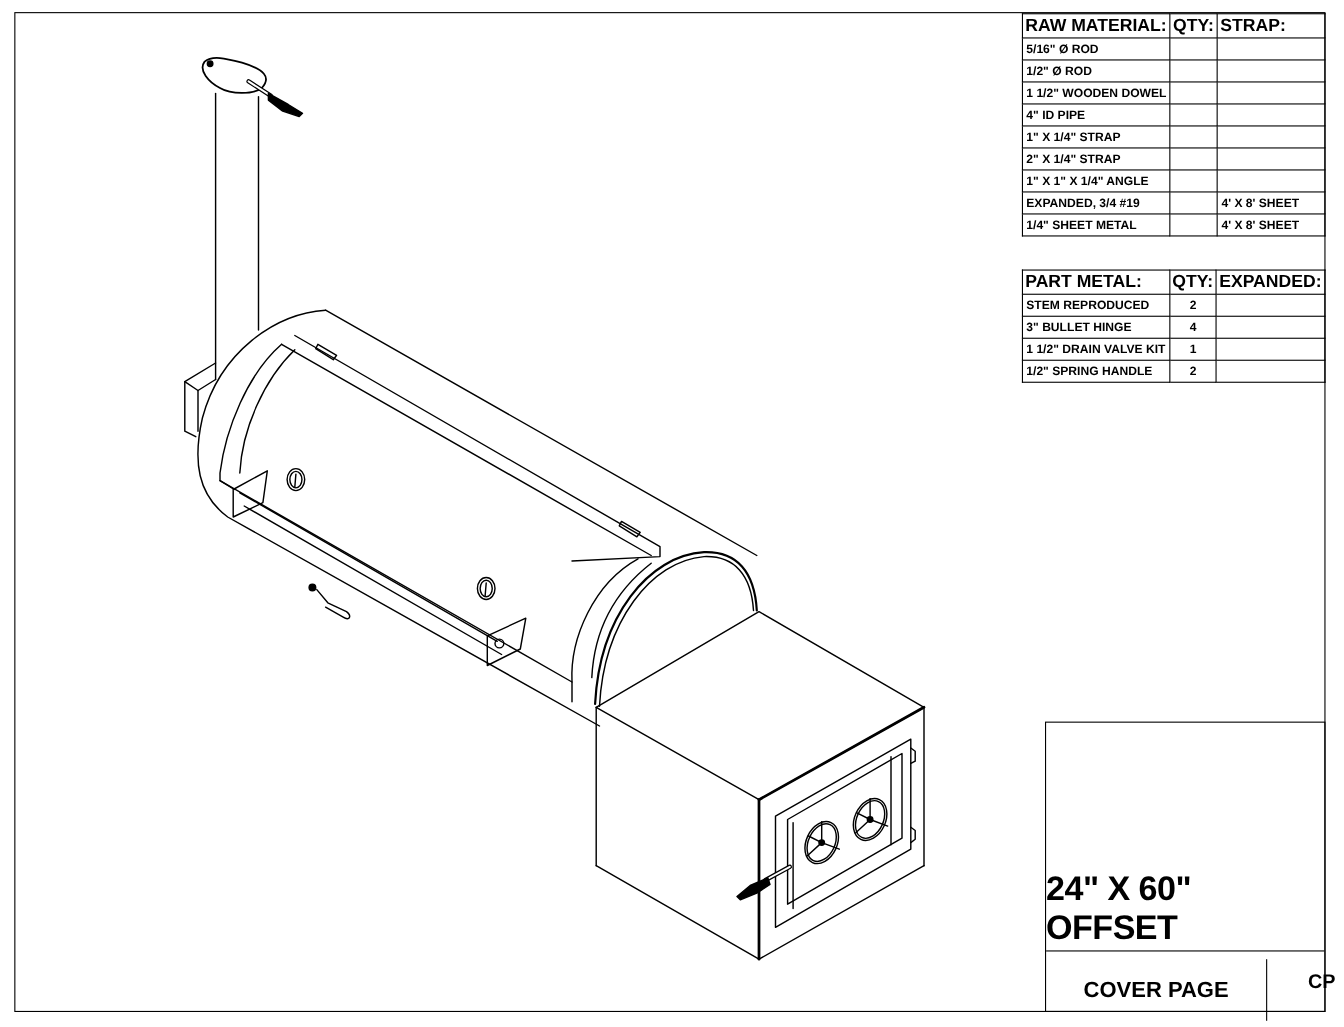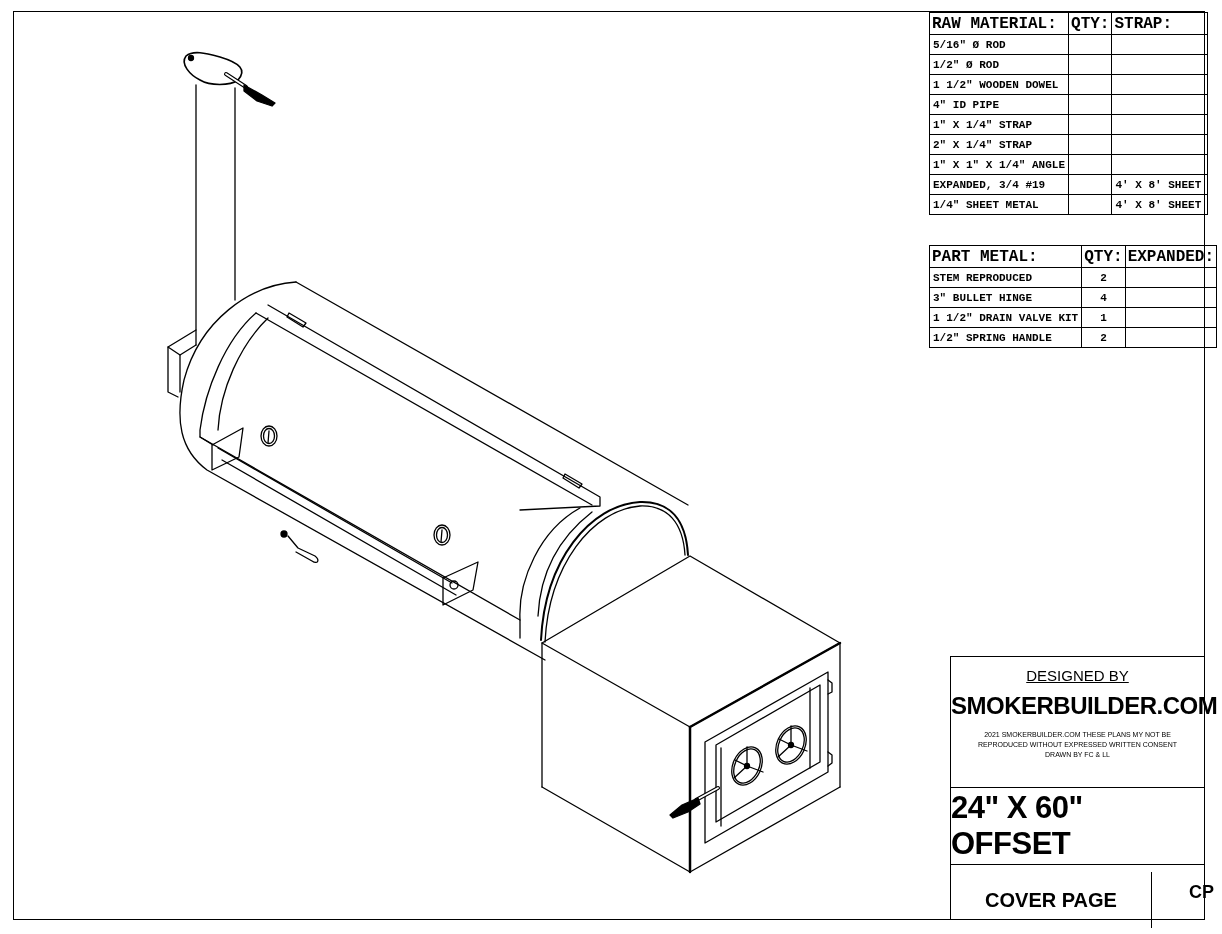--- a/index.html
+++ b/index.html
@@ -6,7 +6,7 @@
   body { width:1222px; height:934px; position:relative; overflow:hidden; font-family:"Liberation Sans", sans-serif; color:#000; }
   .sheet-border { position:absolute; left:13px; top:11px; width:1192px; height:909px; border:1.5px solid #000; box-sizing:border-box; }
   .drawing { position:absolute; left:0; top:0; }
-  table.bom { position:absolute; border-collapse:collapse; font-family:Liberation Mono, monospace; font-weight:bold; }
+  table.bom { position:absolute; border-collapse:collapse; font-family:Liberation Sans, sans-serif; font-weight:bold; }
   table.bom td { border:1px solid #000; padding:0 3px; white-space:nowrap; height:20px; box-sizing:border-box; font-size:11px; }
   table.bom tr.hdr td { font-size:16px; height:22px; padding:0 2px; }
   table.bom td.qty { text-align:center; }

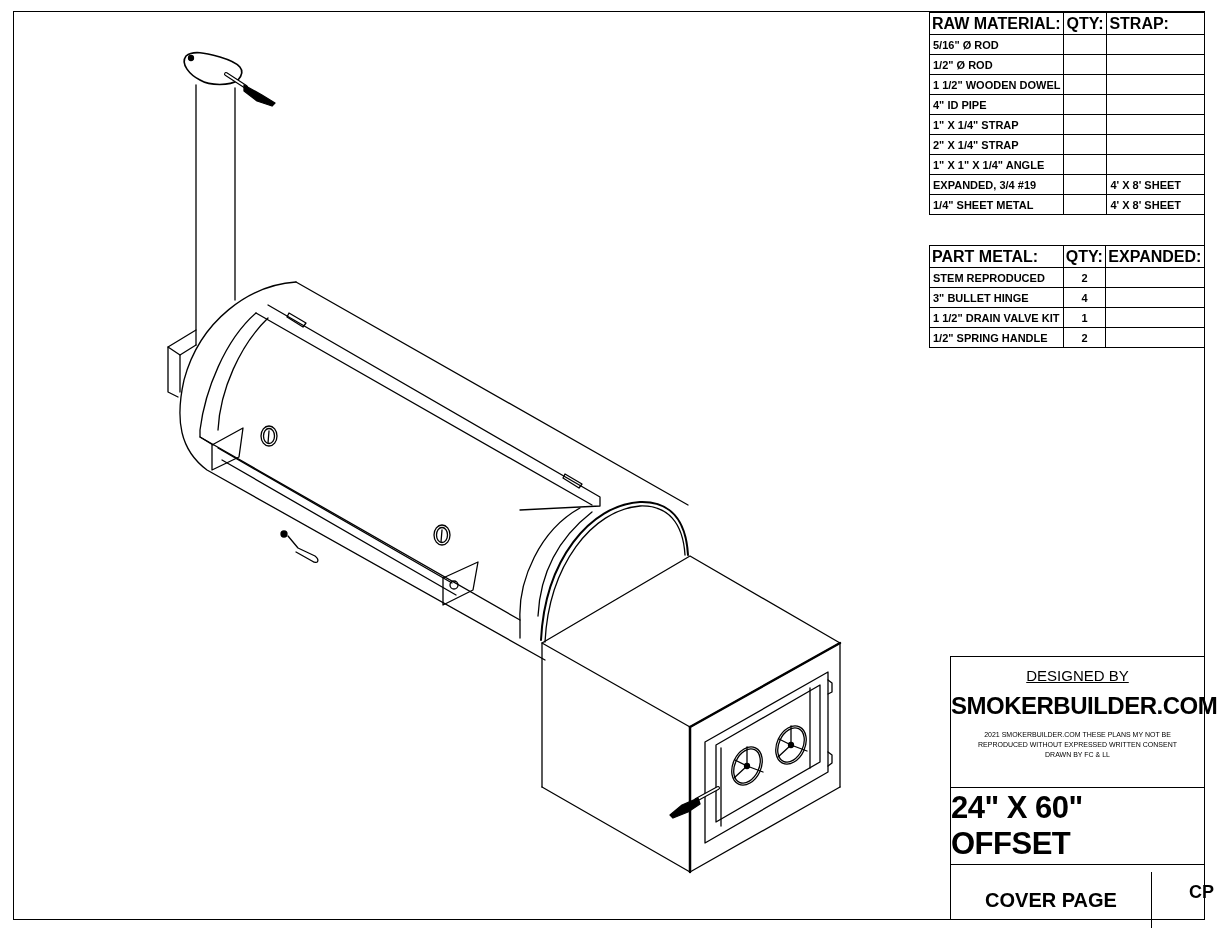--- a/index.html
+++ b/index.html
@@ -220,15 +220,6 @@
   </table>
 
 <div class="title-block">
-  <div class="tb-designed">
-    <div class="by">DESIGNED BY</div>
-    <div class="company">SMOKERBUILDER.COM</div>
-    <div class="notice">
-      <div>2021 SMOKERBUILDER.COM THESE PLANS MY NOT BE</div>
-      <div>REPRODUCED WITHOUT EXPRESSED WRITTEN CONSENT</div>
-      <div>DRAWN BY FC &amp; LL</div>
-    </div>
-  </div>
   <div class="tb-title">24" X 60" OFFSET</div>
   <div class="tb-page">COVER PAGE</div>
   <div class="tb-code">CP</div>

